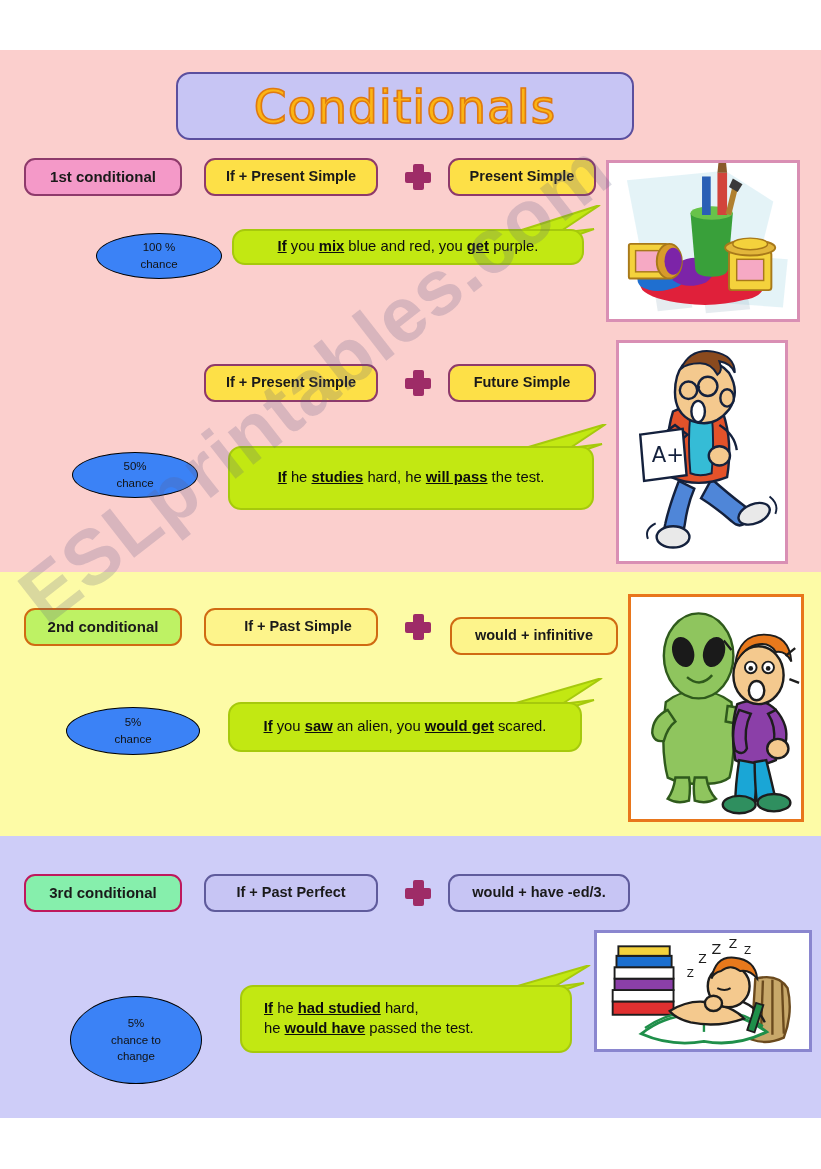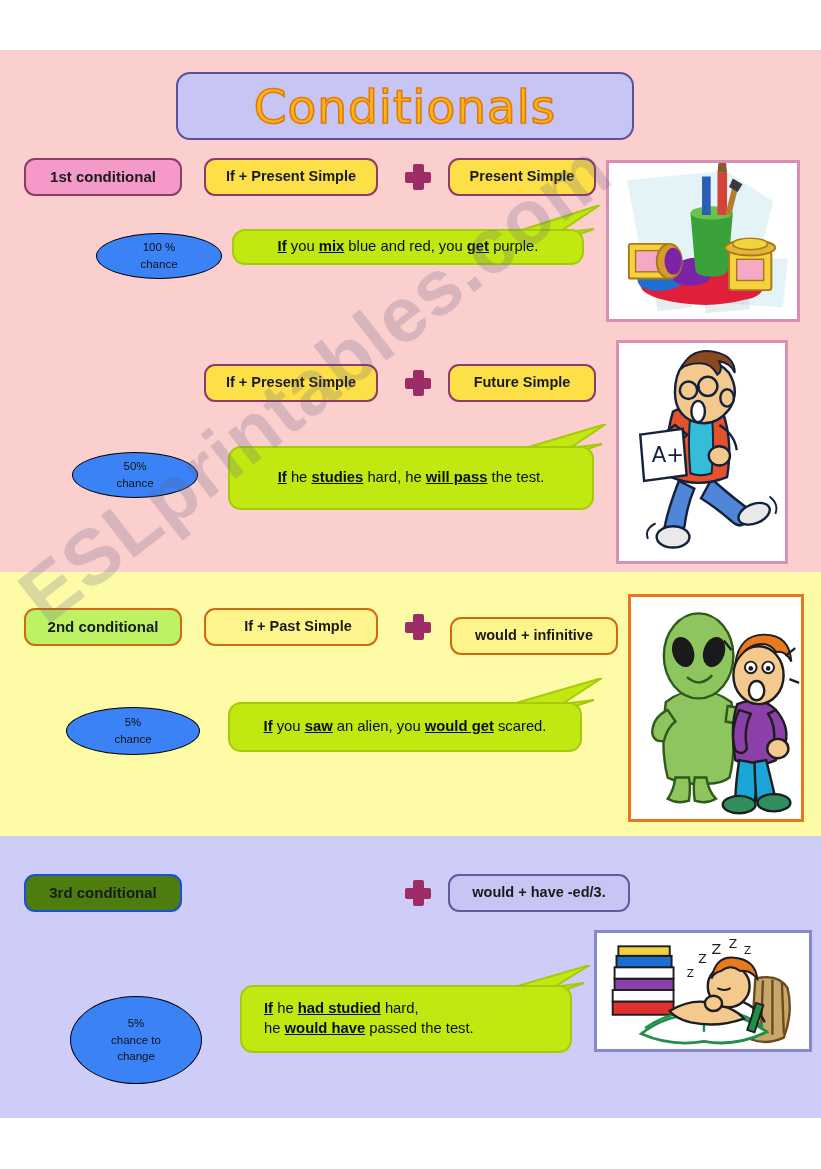--- a/index.html
+++ b/index.html
@@ -79,7 +79,7 @@
   .box.y-tag  { background: #bef264; border: 2px solid #d06a12; }
   .box.y-form { background: #fdf48b; border: 2px solid #d06a12; }
   
-  .box.v-tag  { background: #4d7c0f; border: 2px solid #1d4ed8; }
+  .box.v-tag  { background: #86efac; border: 2px solid #be185d; }
   .box.v-form { background: #c7c5f4; border: 2px solid #5f5b9c; }
 
   

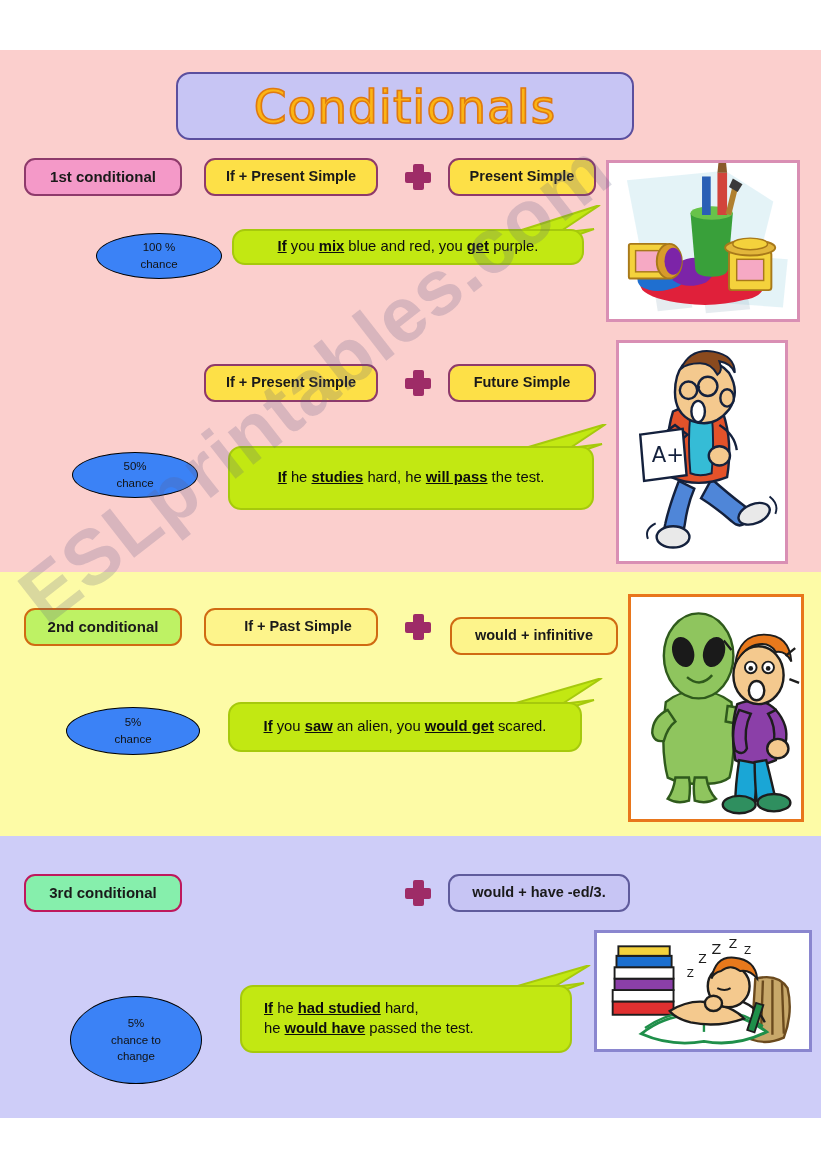--- a/index.html
+++ b/index.html
@@ -378,6 +378,7 @@
 
   <div class="box tag v-tag" style="left:24px; top:874px; width:158px; height:38px;">3rd conditional</div>
 
+  <div class="box v-form" style="left:204px; top:874px; width:174px; height:38px;">If + Past Perfect</div>
 
   <div class="plus" style="left:405px; top:880px;">
     <span class="h"></span>

